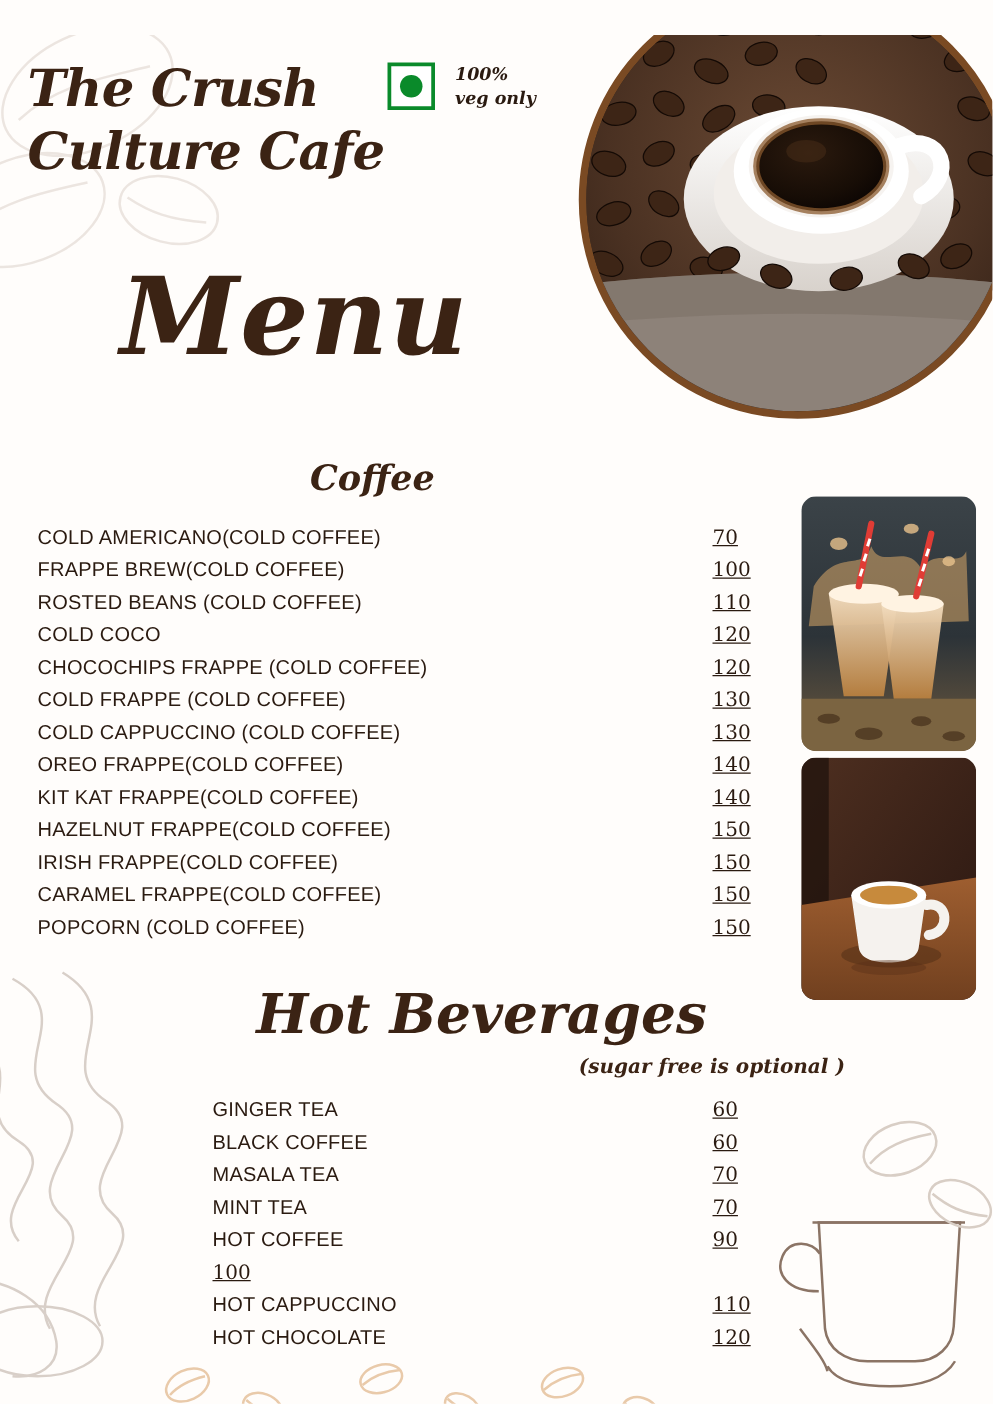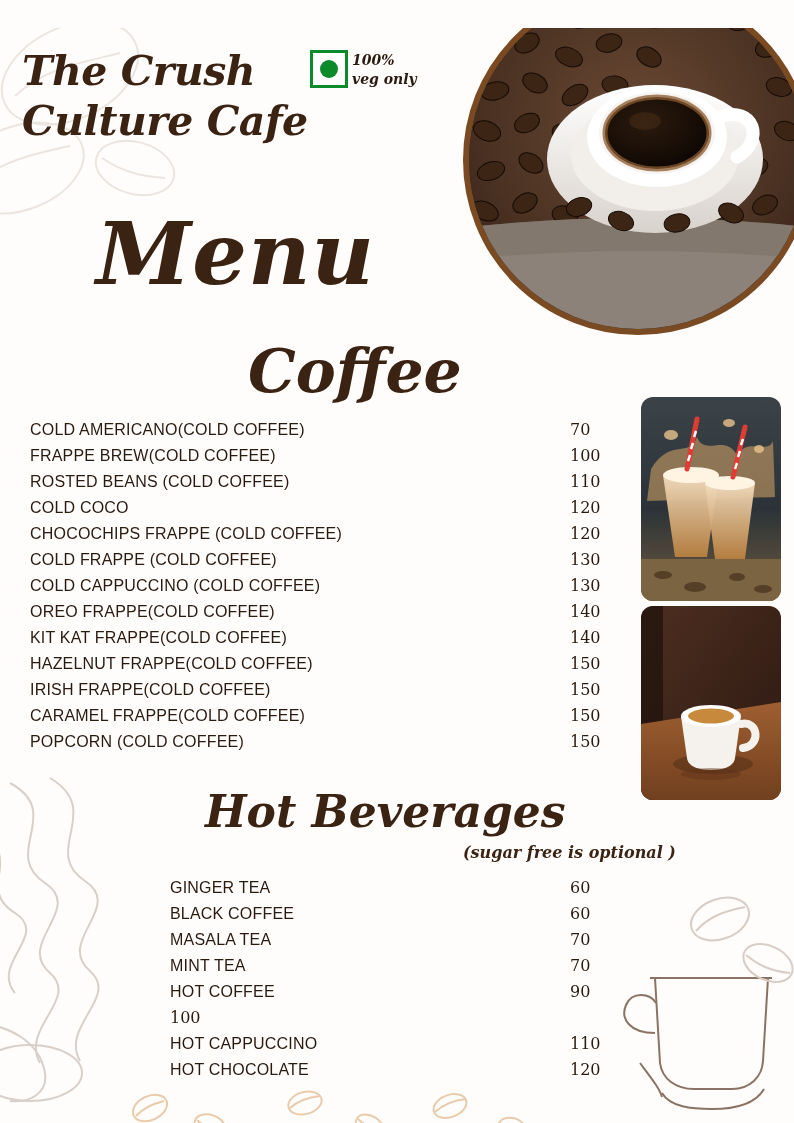--- a/index.html
+++ b/index.html
@@ -44,7 +44,7 @@
     left: 310px; top: 22px;
     display: flex;
     align-items: flex-start;
-    gap: 4px;
+    gap: 16px;
   }
   .veg-box {
     width: 38px; height: 38px;

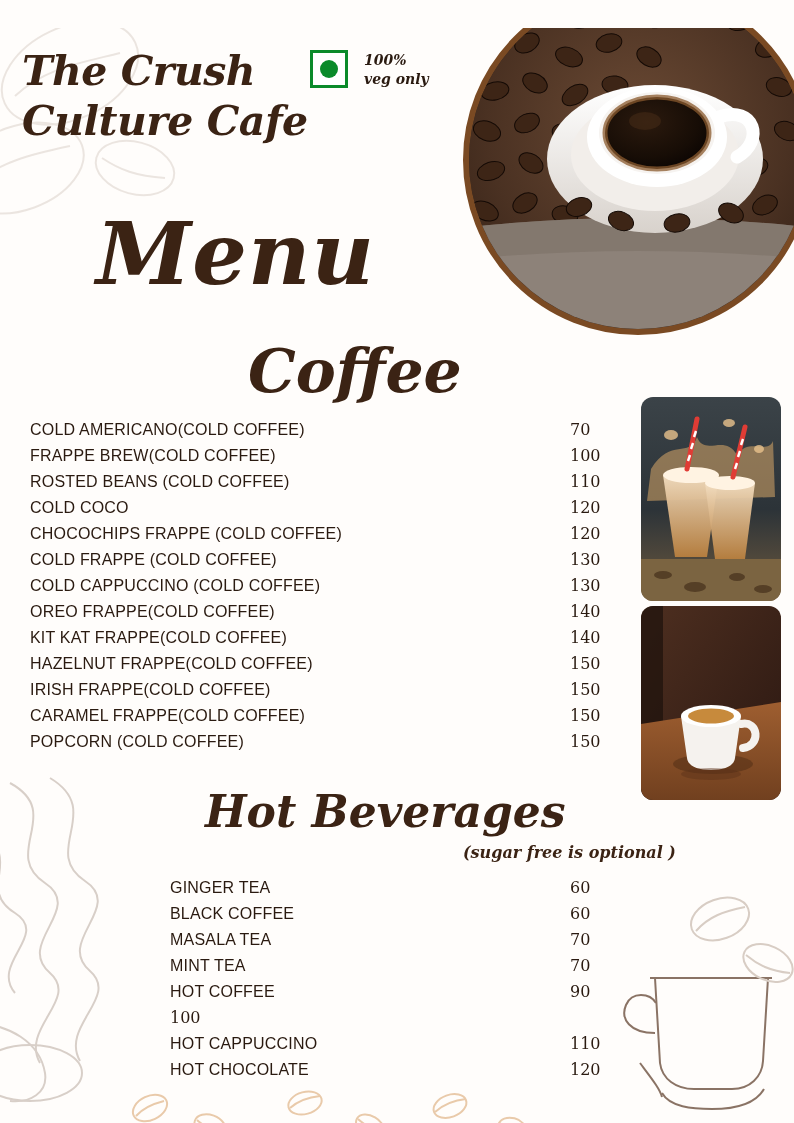--- a/index.html
+++ b/index.html
@@ -98,7 +98,7 @@
     font-style: italic;
     font-weight: bold;
   }
-  .title-coffee { left: 248px; top: 308px; font-size: 60px; font-style: italic; }
+  .title-coffee { left: 248px; top: 338px; font-size: 28px; font-style: italic; }
   .title-hot { left: 205px; top: 758px; font-size: 44px; }
   .hot-note {
     position: absolute;

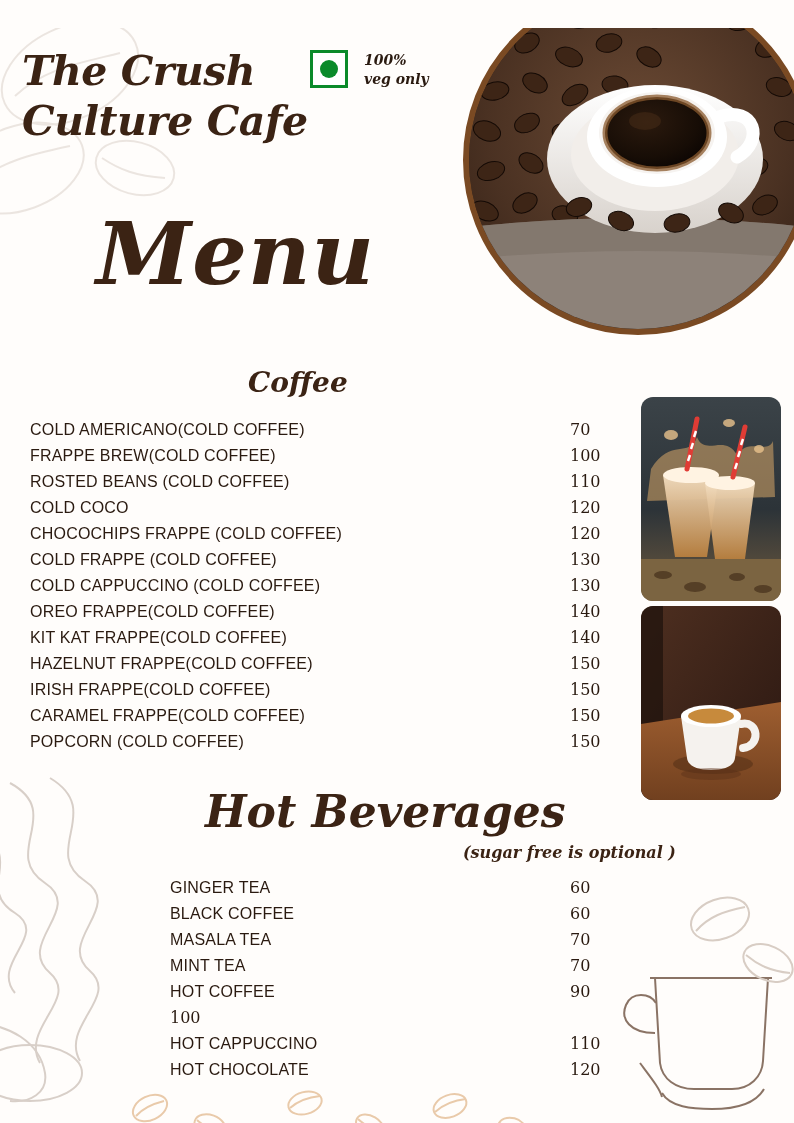--- a/index.html
+++ b/index.html
@@ -139,6 +139,7 @@
     color: #2a1a10;
     font-size: 16px;
     font-family: "DejaVu Serif", serif;
+    text-decoration: underline;
   }
   .items-coffee .pr { margin-left: 10px; }
 

